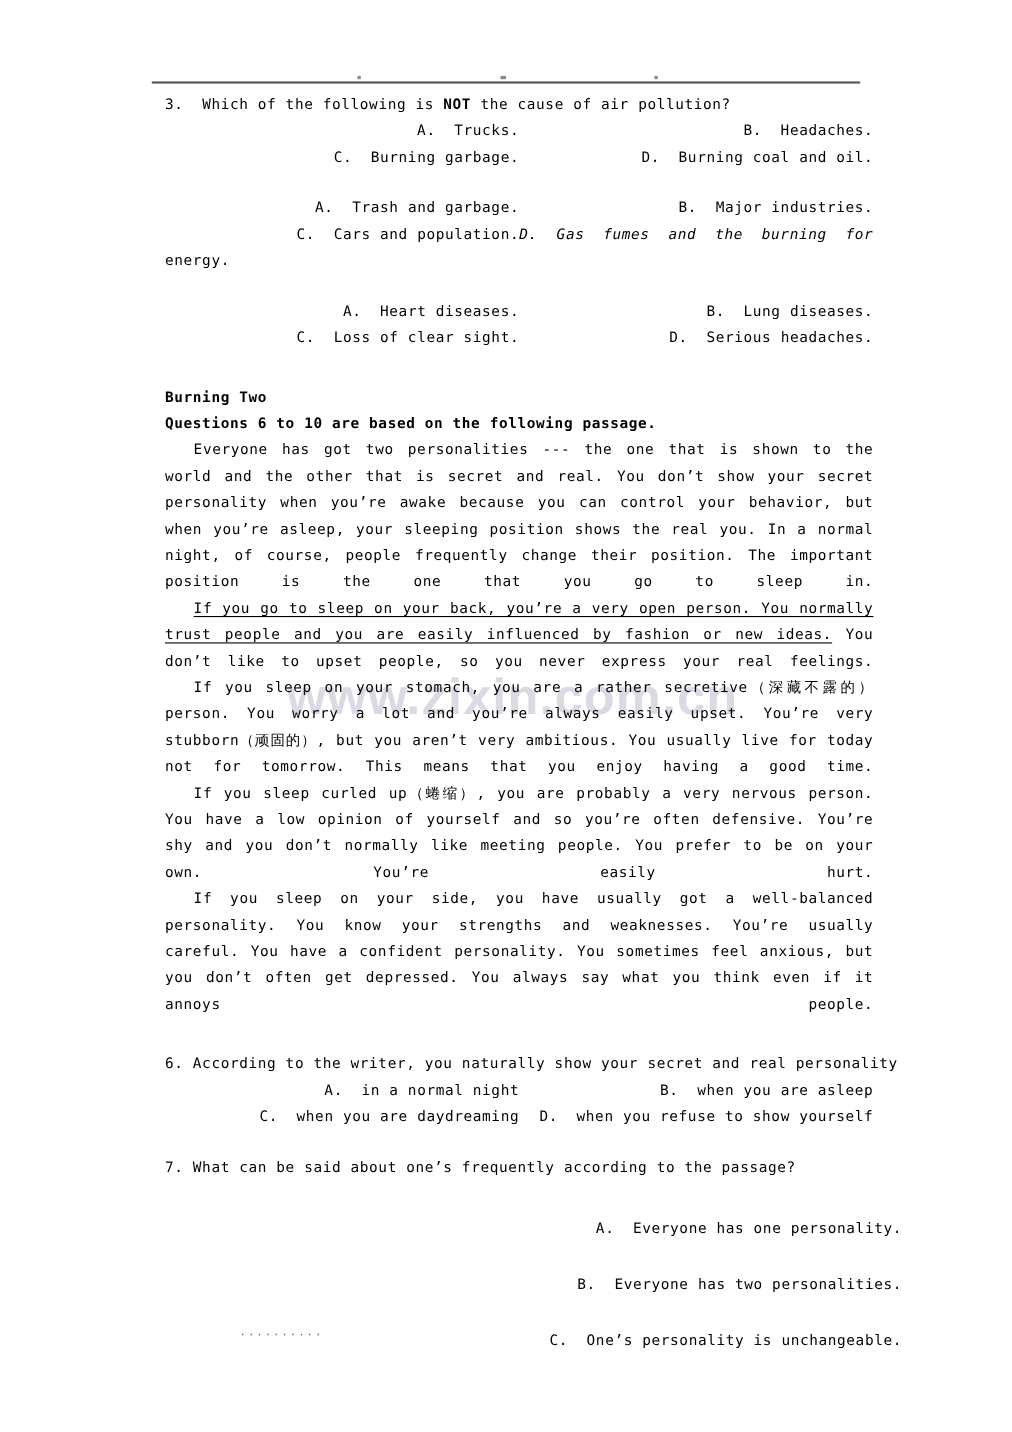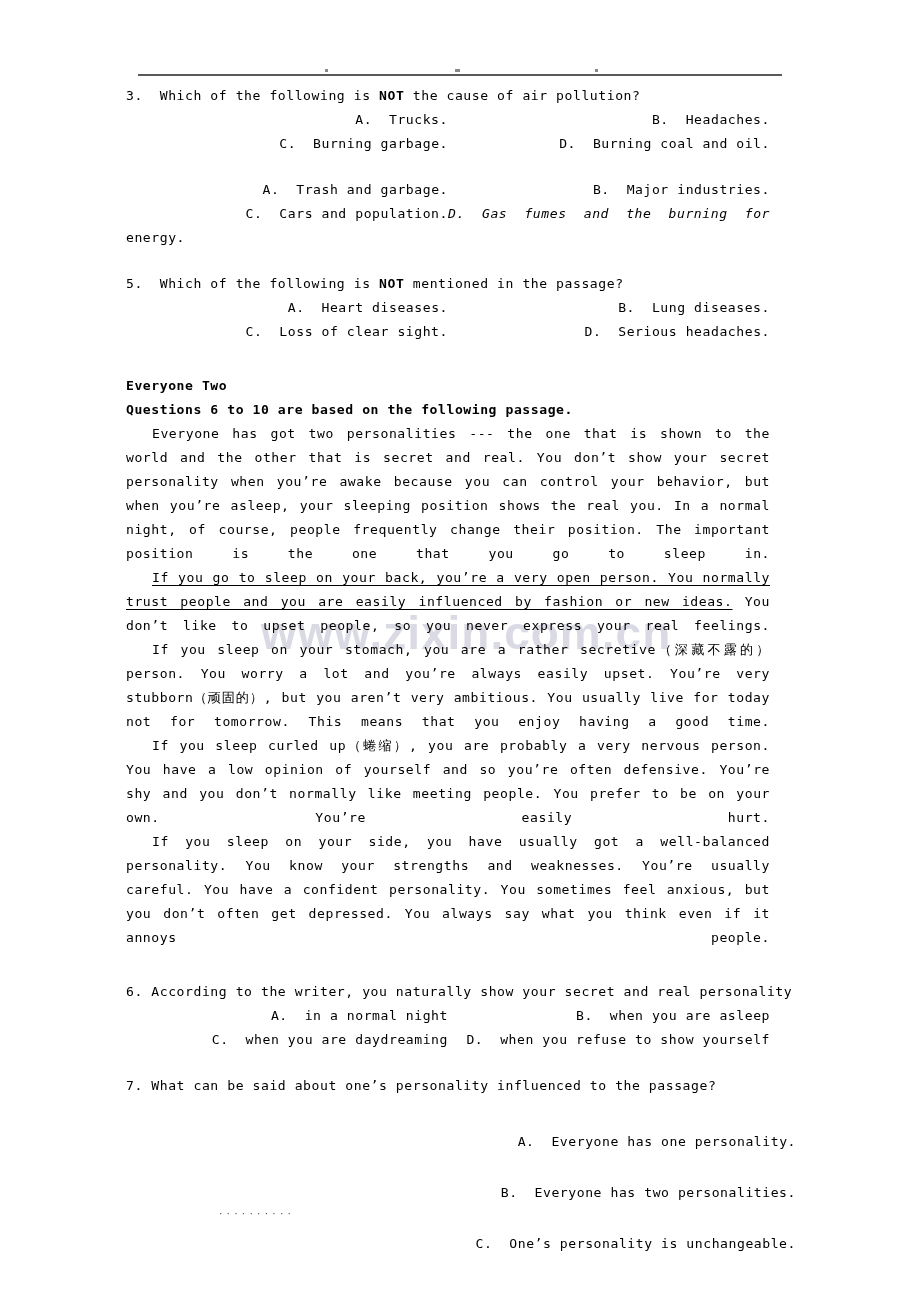--- a/index.html
+++ b/index.html
@@ -67,7 +67,7 @@
   
   .content {
     position: absolute;
-    left: 126px;
+    left: 150px;
     top: 84px;
     width: 644px;
     z-index: 1;

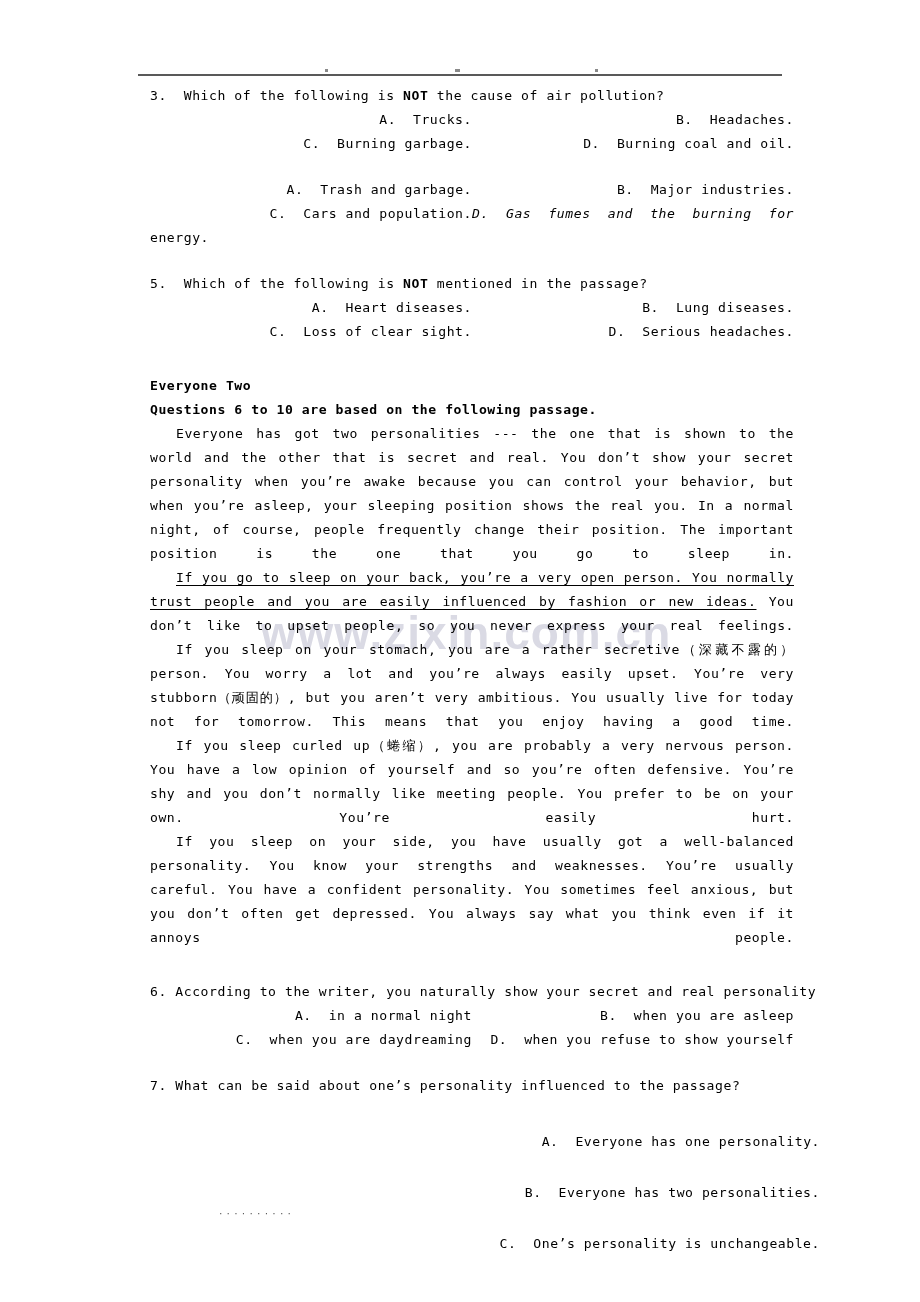--- a/index.html
+++ b/index.html
@@ -223,7 +223,6 @@
 
     <div class="gap-md"></div>
 
-    <div class="qstem"><span>5.</span><span>&nbsp;&nbsp;</span><span>Which of the following is </span><span class="strong">NOT</span><span> mentioned in the passage?</span></div>
     <div class="opts">
       <div class="optrow">
         <div class="opt left"><span>A.</span><span>&nbsp;&nbsp;</span><span>Heart diseases.</span></div>

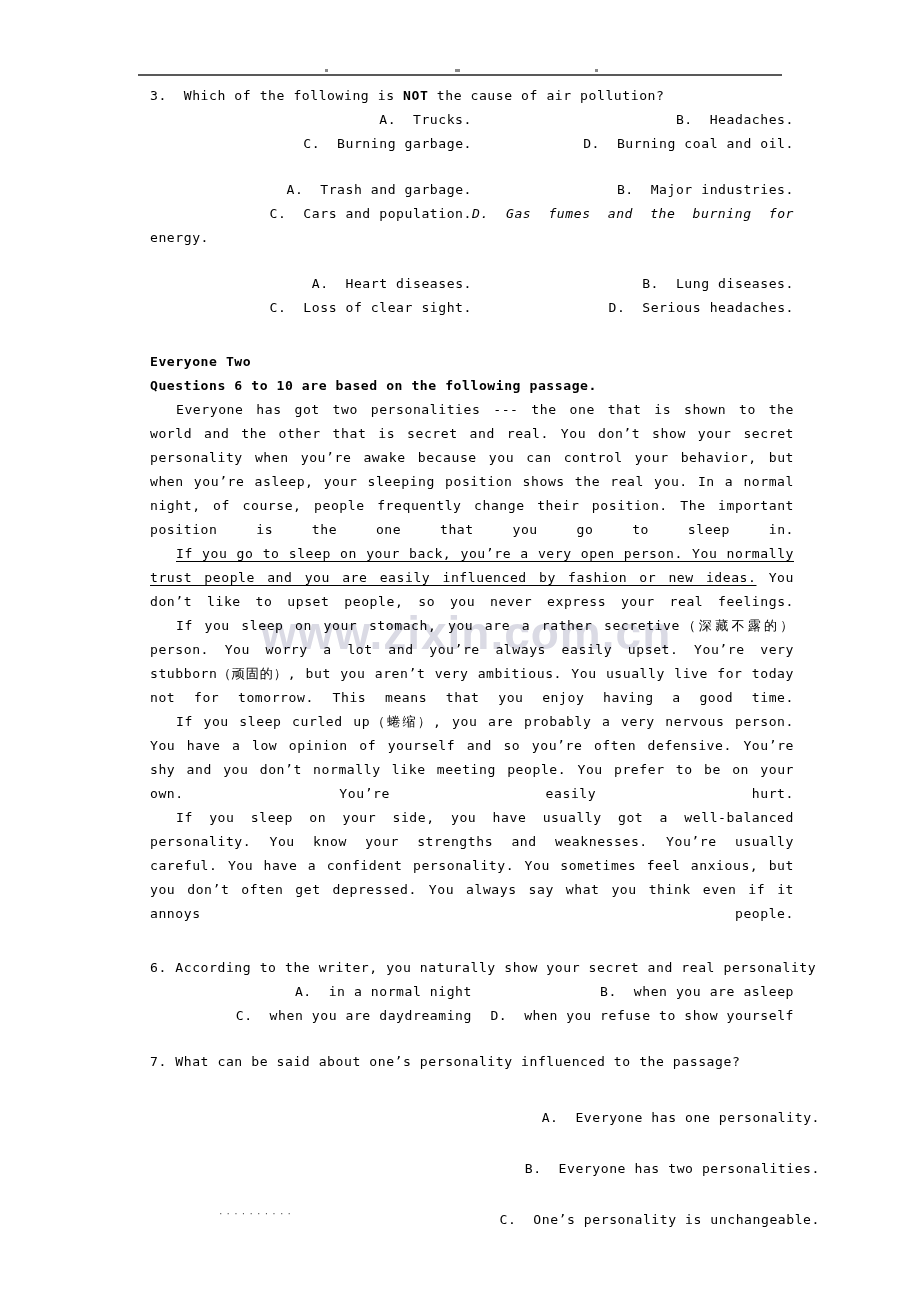--- a/index.html
+++ b/index.html
@@ -236,7 +236,7 @@
 
     <div class="gap-lg"></div>
 
-    <div class="heading">Everyone Two</div>
+    <div class="heading">Burning Two</div>
     <div class="heading">Questions 6 to 10 are based on the following passage.</div>
 
     <p class="para alljust">Everyone has got two personalities --- the one that is shown to the world and the other that is secret and real. You don’t show your secret personality when you’re awake because you can control your behavior, but when you’re asleep, your sleeping position shows the real you. In a normal night, of course, people frequently change their position. The important position is the one that you go to sleep in.</p>

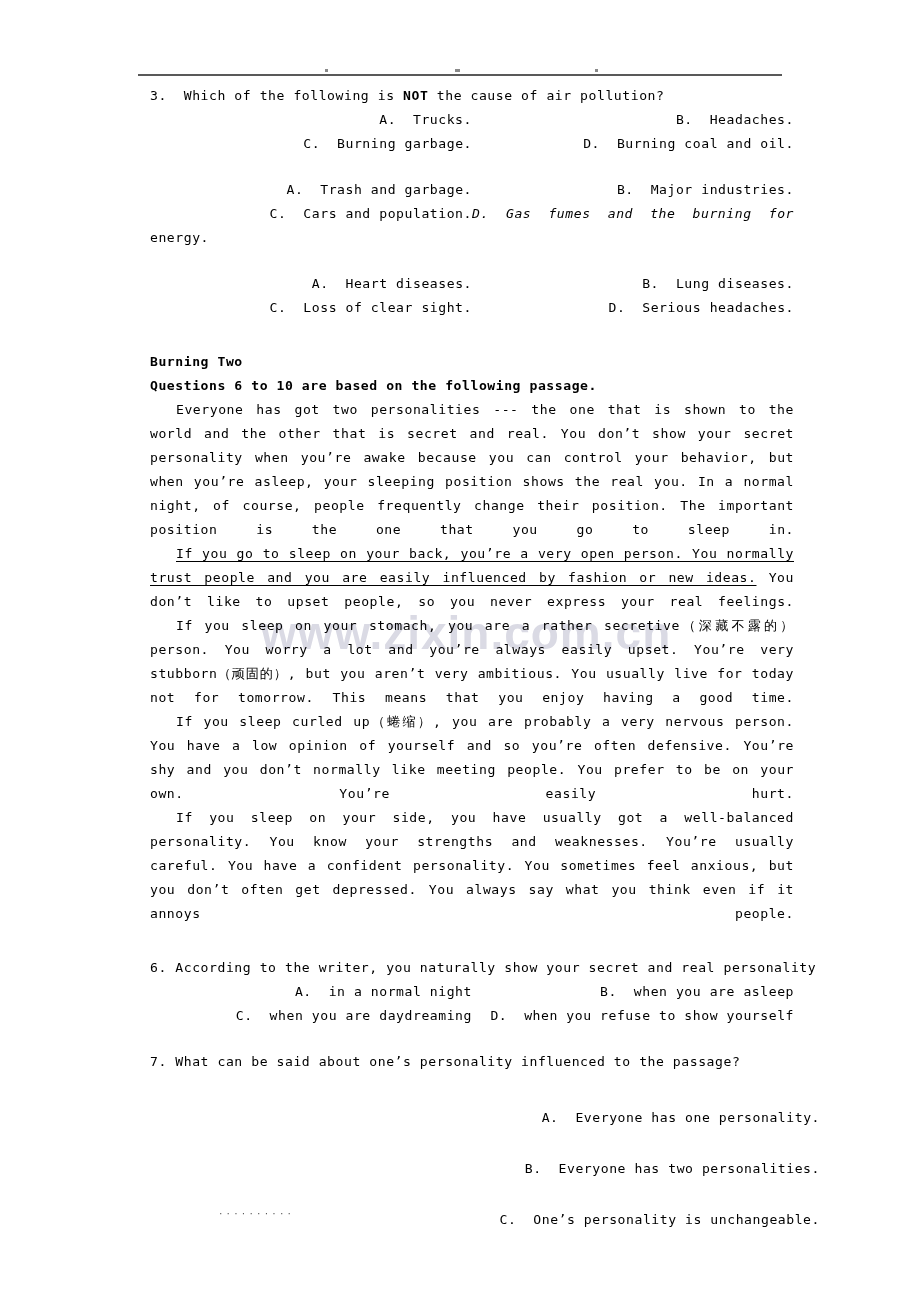--- a/index.html
+++ b/index.html
@@ -265,7 +265,7 @@
 
     <div class="gap-md"></div>
 
-    <div class="qstem"><span>7.</span><span>&nbsp;</span><span>What can be said about one’s personality influenced to the passage?</span></div>
+    <div class="qstem"><span>7.</span><span>&nbsp;</span><span>What can be said about one’s frequently according to the passage?</span></div>
     <div class="opts">
       <div class="opt full"><span>A.</span><span>&nbsp;&nbsp;</span><span>Everyone has one personality.</span></div>
       <div class="opt full"><span>B.</span><span>&nbsp;&nbsp;</span><span>Everyone has two personalities.</span></div>

